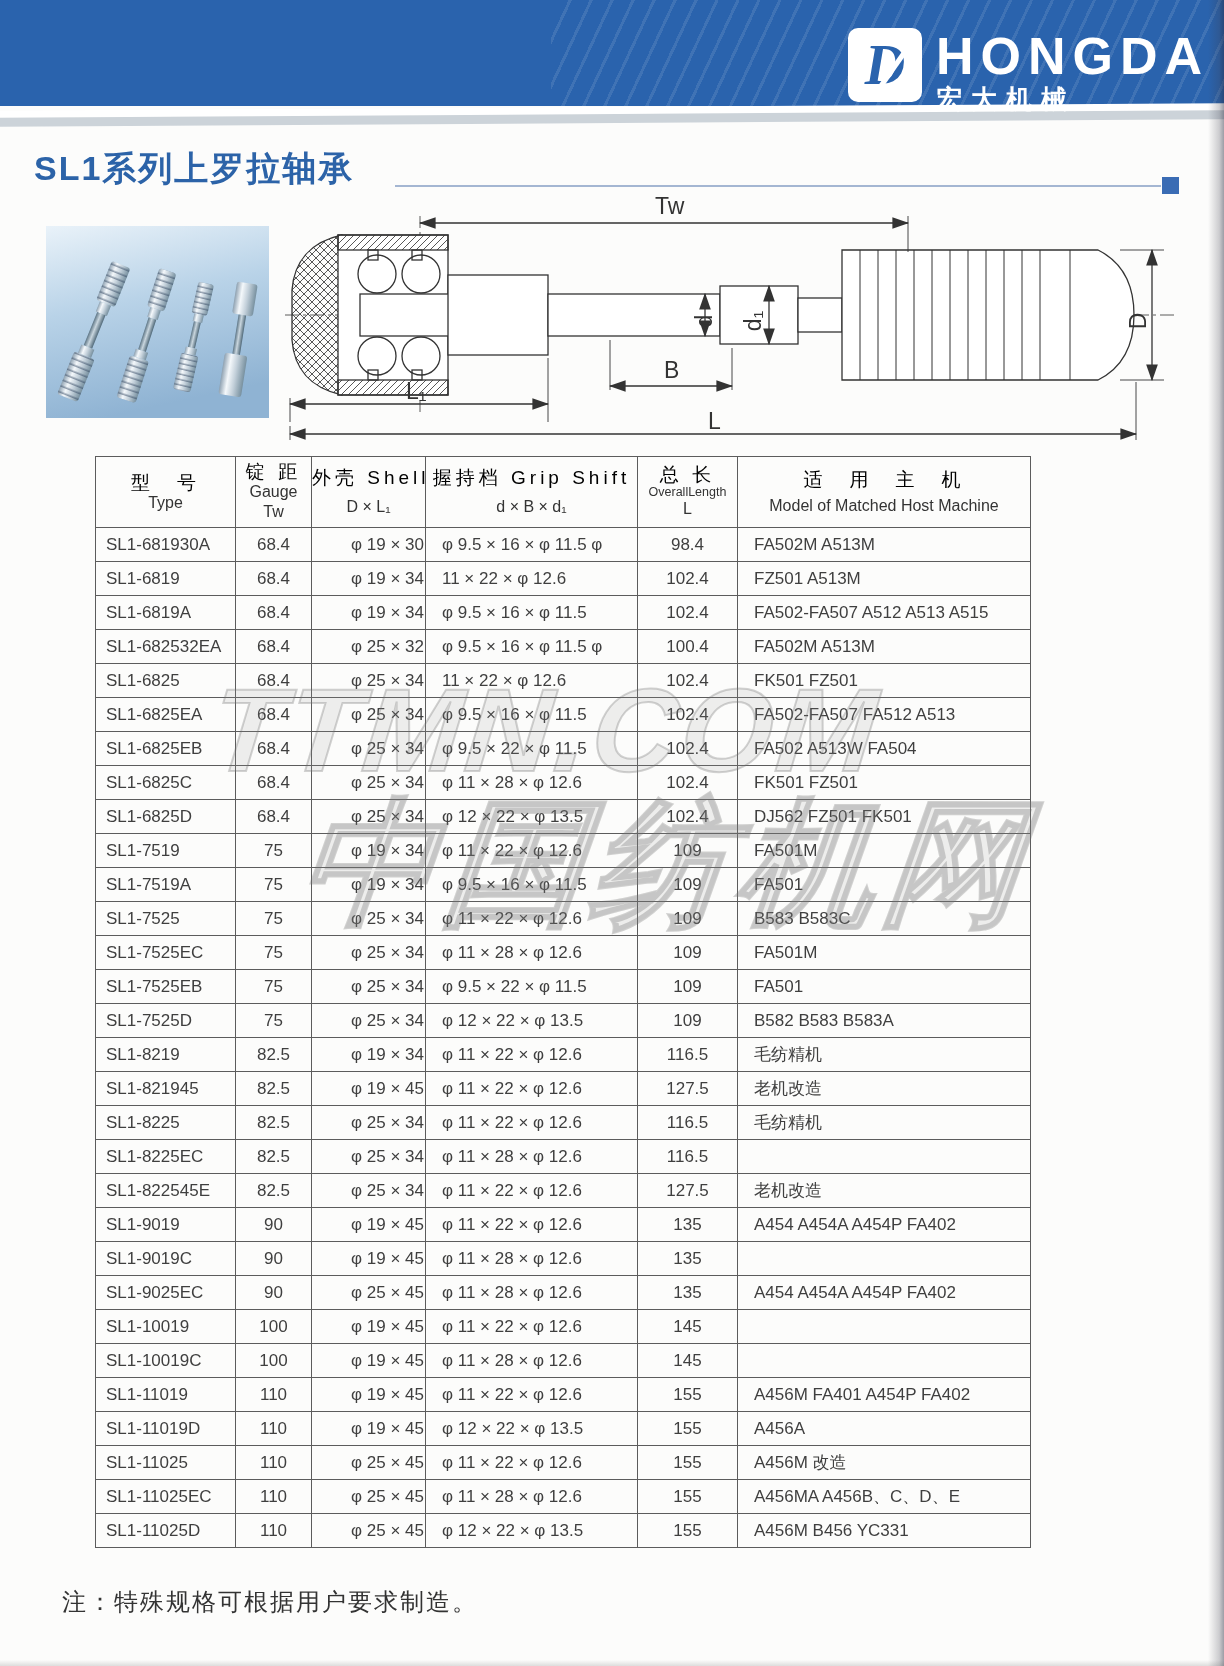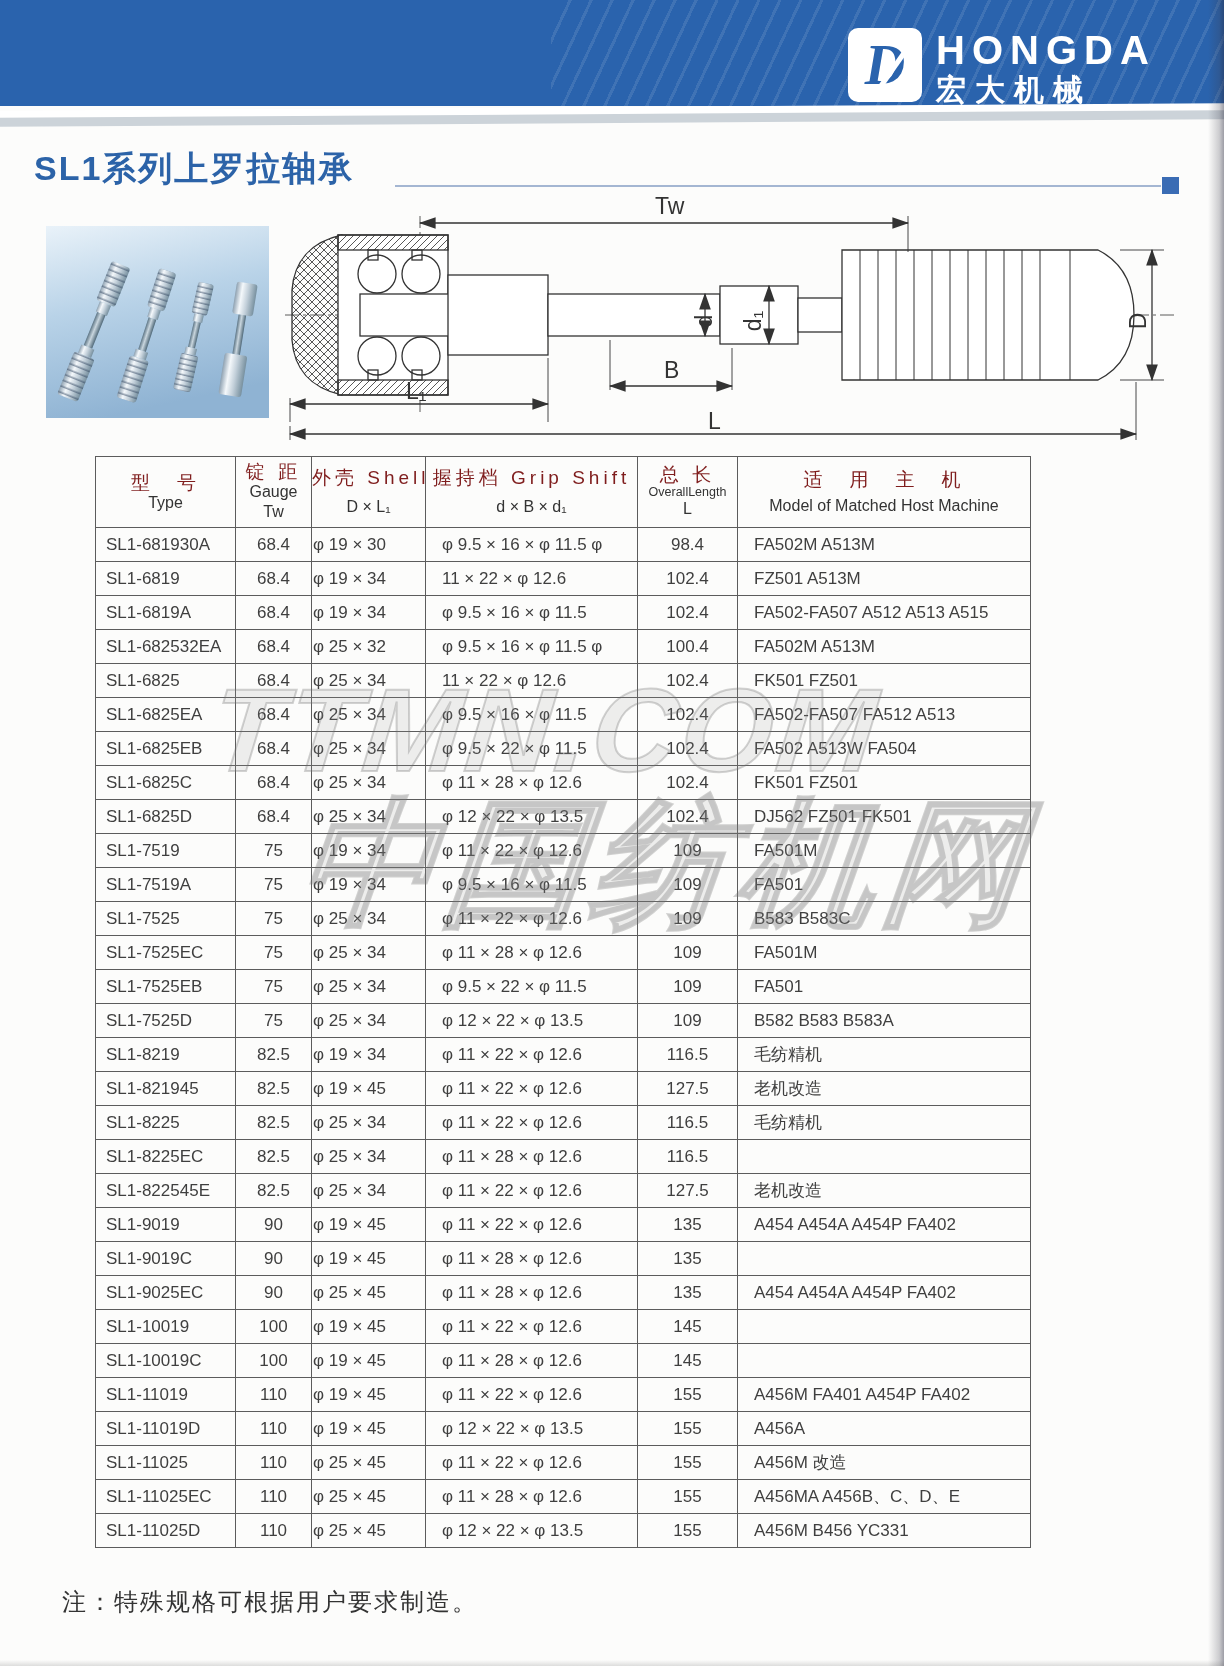--- a/index.html
+++ b/index.html
@@ -19,7 +19,7 @@
     color:#2a63ad;font-size:56px;font-weight:bold;font-style:italic;font-family:"Liberation Serif",serif;}
   .logo-mark .slash{position:absolute;left:8px;top:34px;width:80px;height:5px;background:#fff;transform:rotate(-55deg);transform-origin:center;}
   .logo-texts{margin-left:14px;color:#fff;}
-  .logo-brand{font-size:40px;letter-spacing:7px;font-weight:bold;line-height:1.0;margin-top:2px;}
+  .logo-brand{font-size:52px;letter-spacing:7px;font-weight:bold;line-height:1.0;margin-top:2px;}
   .logo-brand-cn{font-size:30px;font-weight:bold;letter-spacing:9px;line-height:1.1;margin-top:3px;}
   
   .page-title{position:absolute;left:34px;top:146px;font-size:34px;font-weight:bold;color:#2c63a8;letter-spacing:2px;z-index:2;}

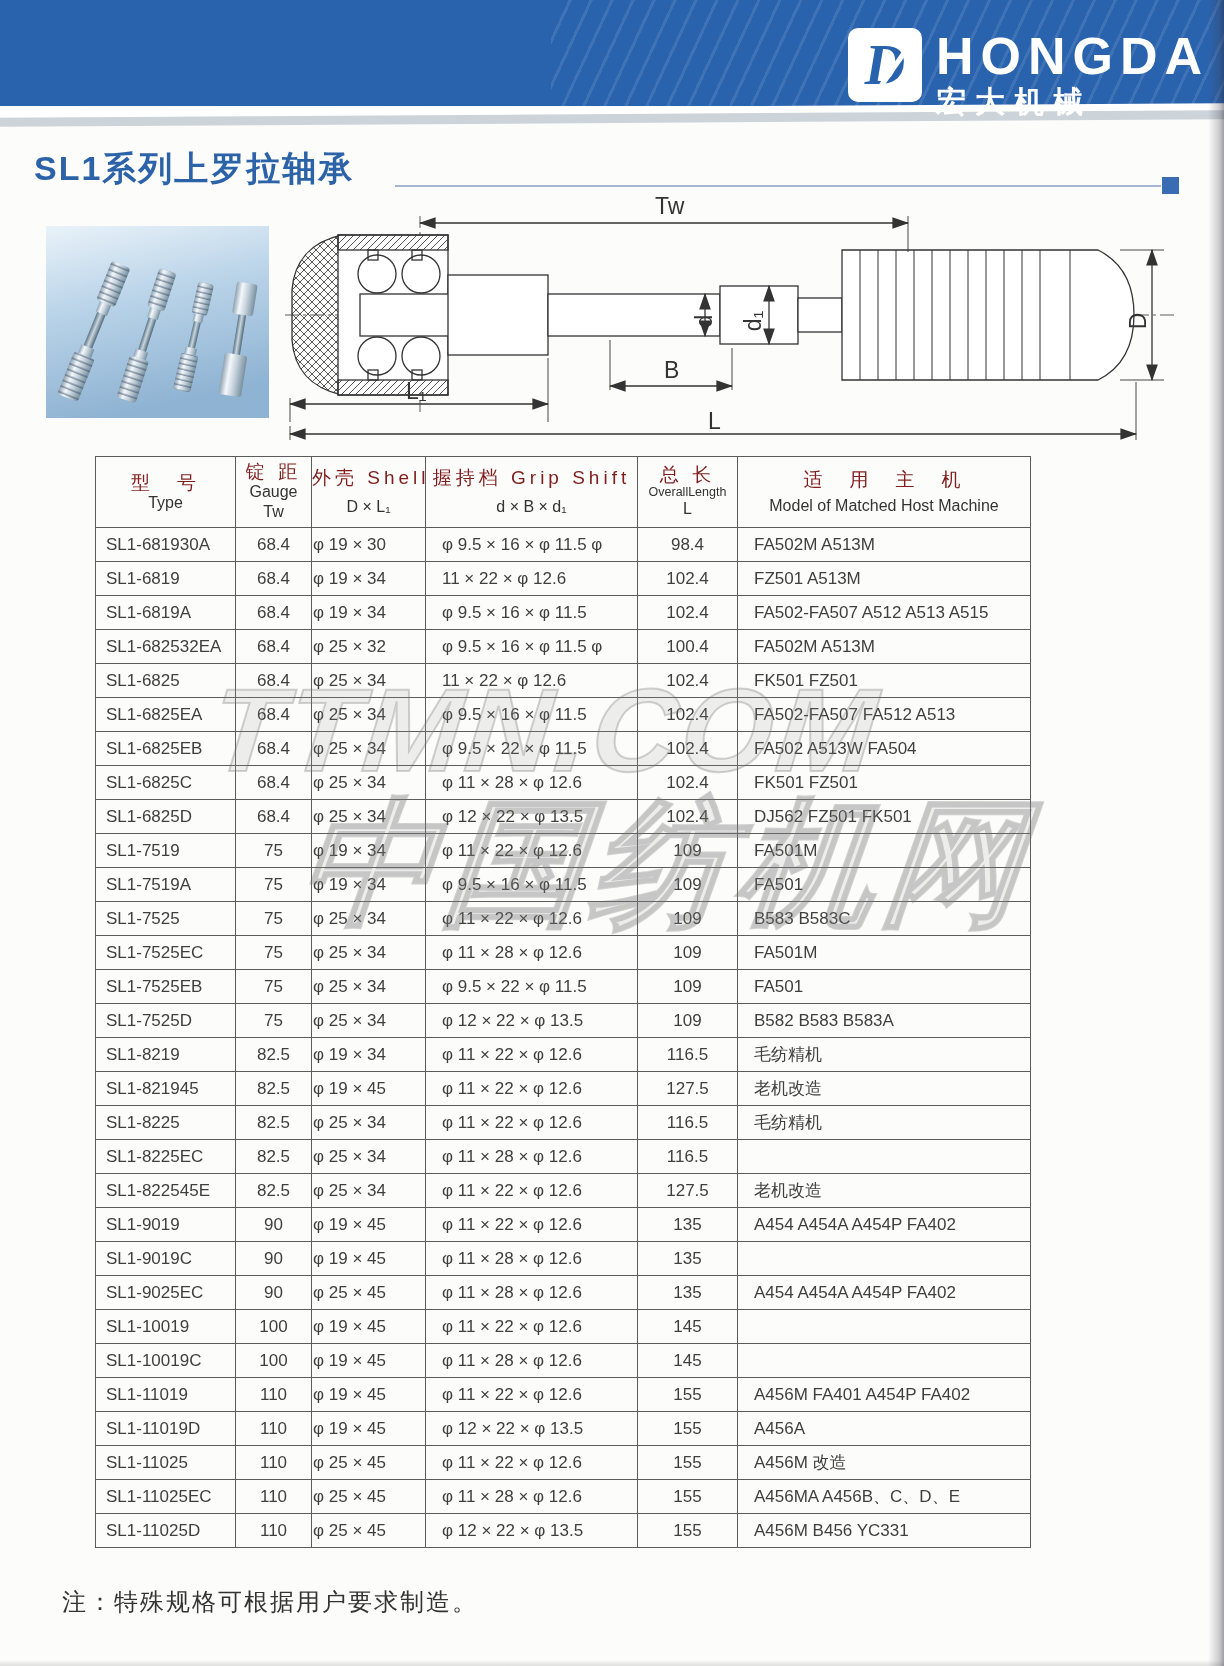--- a/index.html
+++ b/index.html
@@ -20,7 +20,7 @@
   .logo-mark .slash{position:absolute;left:8px;top:34px;width:80px;height:5px;background:#fff;transform:rotate(-55deg);transform-origin:center;}
   .logo-texts{margin-left:14px;color:#fff;}
   .logo-brand{font-size:52px;letter-spacing:7px;font-weight:bold;line-height:1.0;margin-top:2px;}
-  .logo-brand-cn{font-size:30px;font-weight:bold;letter-spacing:9px;line-height:1.1;margin-top:3px;}
+  .logo-brand-cn{font-size:26px;font-weight:bold;letter-spacing:9px;line-height:1.1;margin-top:3px;}
   
   .page-title{position:absolute;left:34px;top:146px;font-size:34px;font-weight:bold;color:#2c63a8;letter-spacing:2px;z-index:2;}
   .title-rule{position:absolute;left:395px;top:185px;width:766px;height:2px;background:#a4b6d2;}

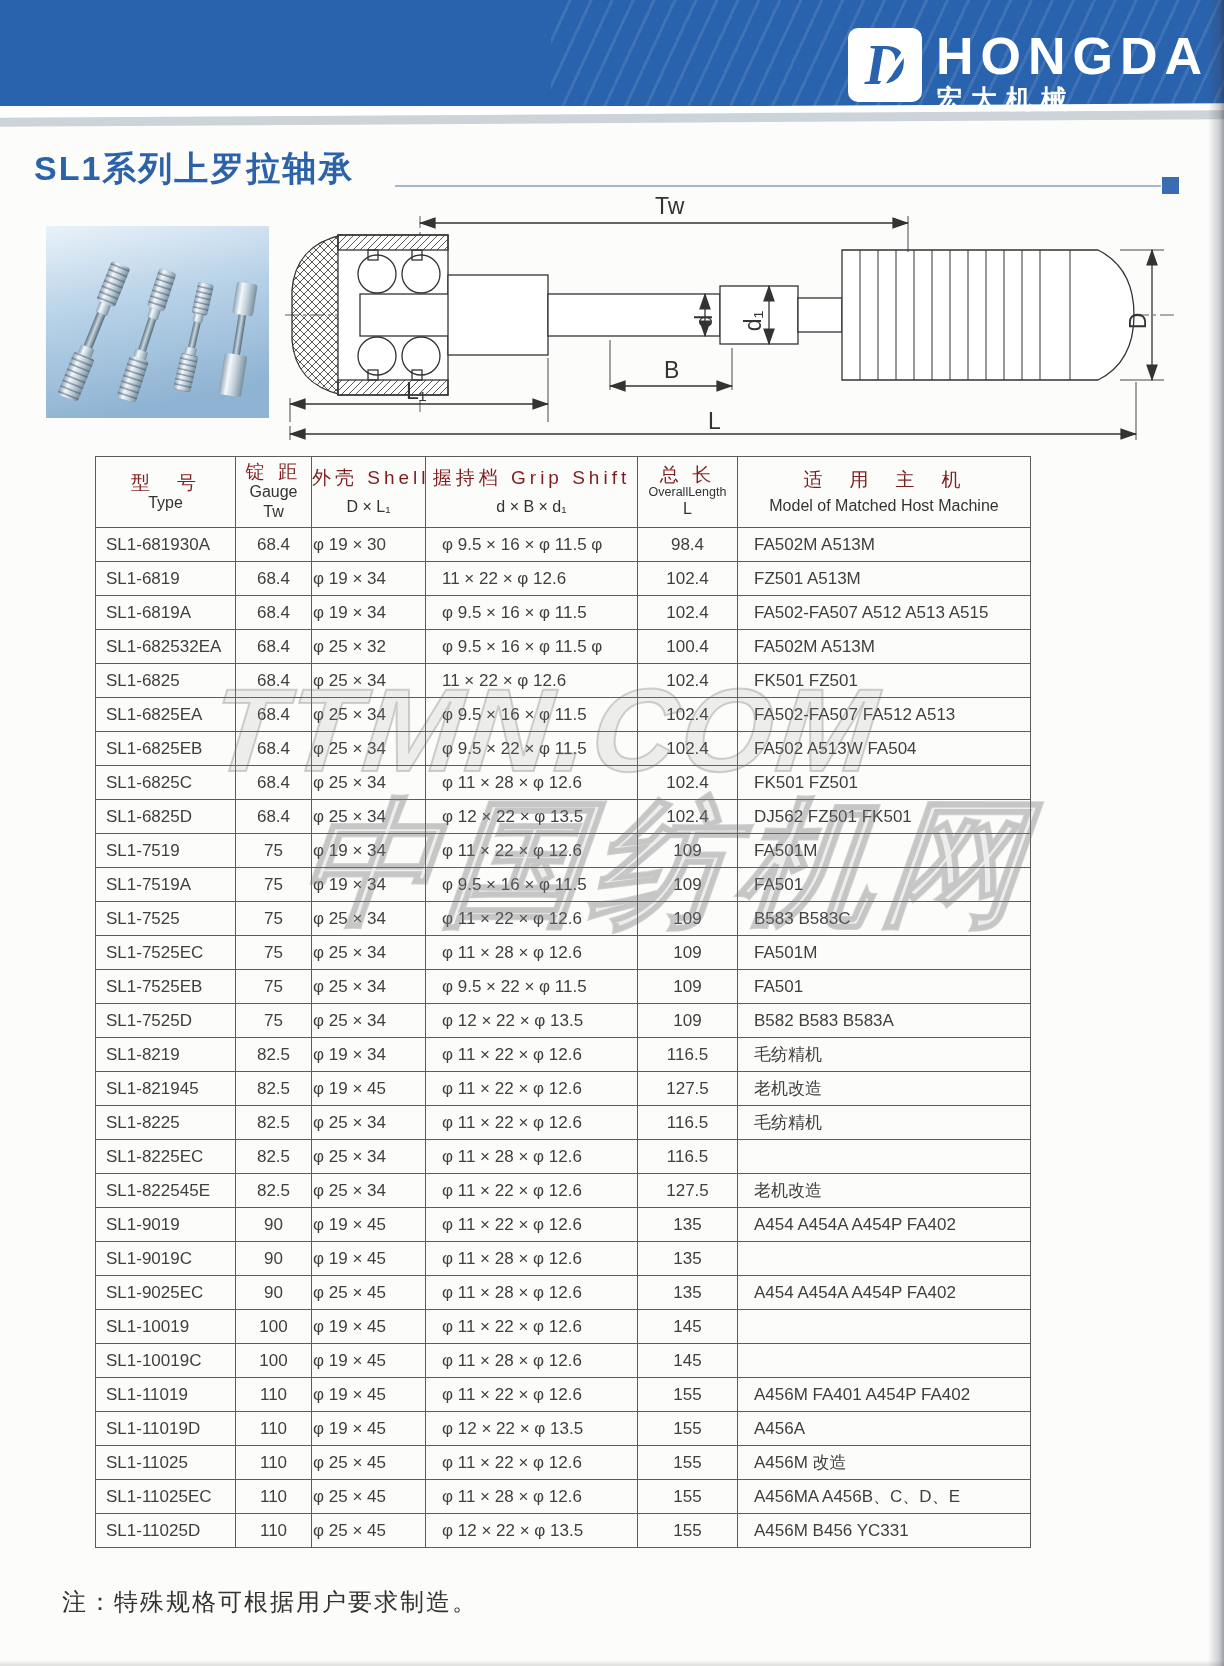--- a/index.html
+++ b/index.html
@@ -33,7 +33,7 @@
   table.spec th,table.spec td{border:1px solid #5c5c5c;font-weight:normal;overflow:hidden;white-space:nowrap;}
   table.spec th{height:70px;vertical-align:middle;text-align:center;padding:0;}
   table.spec td{height:31px;font-size:17px;color:#3f3f3f;}
-  .hcn{font-size:19px;color:#7f1d1d;letter-spacing:4px;line-height:1.15;}
+  .hcn{font-size:19px;color:#000000;letter-spacing:4px;line-height:1.15;}
   .hen{font-size:16px;color:#333;line-height:1.15;}
   .hen-small{font-size:12.5px;color:#333;line-height:1.1;}
   .hsym{font-size:16px;color:#333;line-height:1.3;}

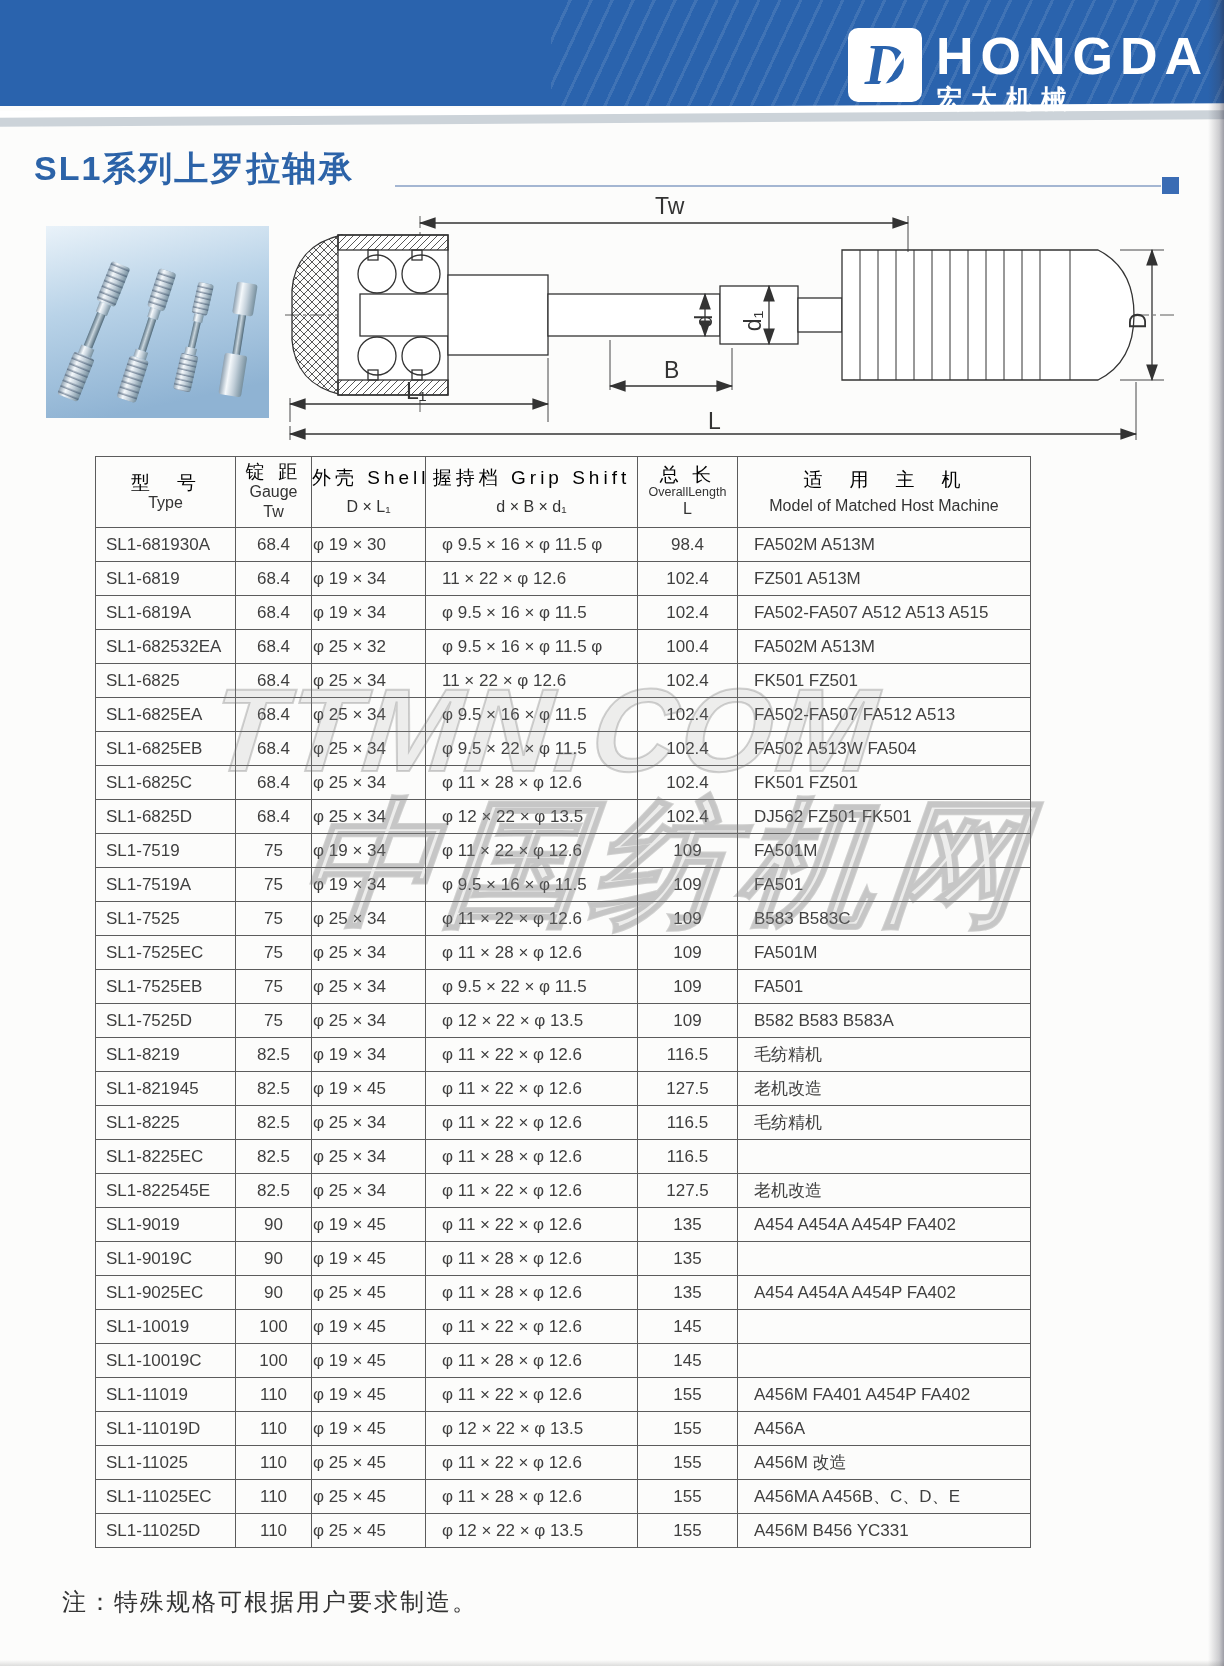--- a/index.html
+++ b/index.html
@@ -39,7 +39,7 @@
   .hsym{font-size:16px;color:#333;line-height:1.3;}
   td.c0{text-align:left;padding-left:10px;}
   td.c1{text-align:center;}
-  td.c2{text-align:left;}
+  td.c2{text-align:right;}
   td.c3{text-align:left;padding-left:16px;}
   td.c4{text-align:center;}
   td.c5{text-align:left;padding-left:16px;}

